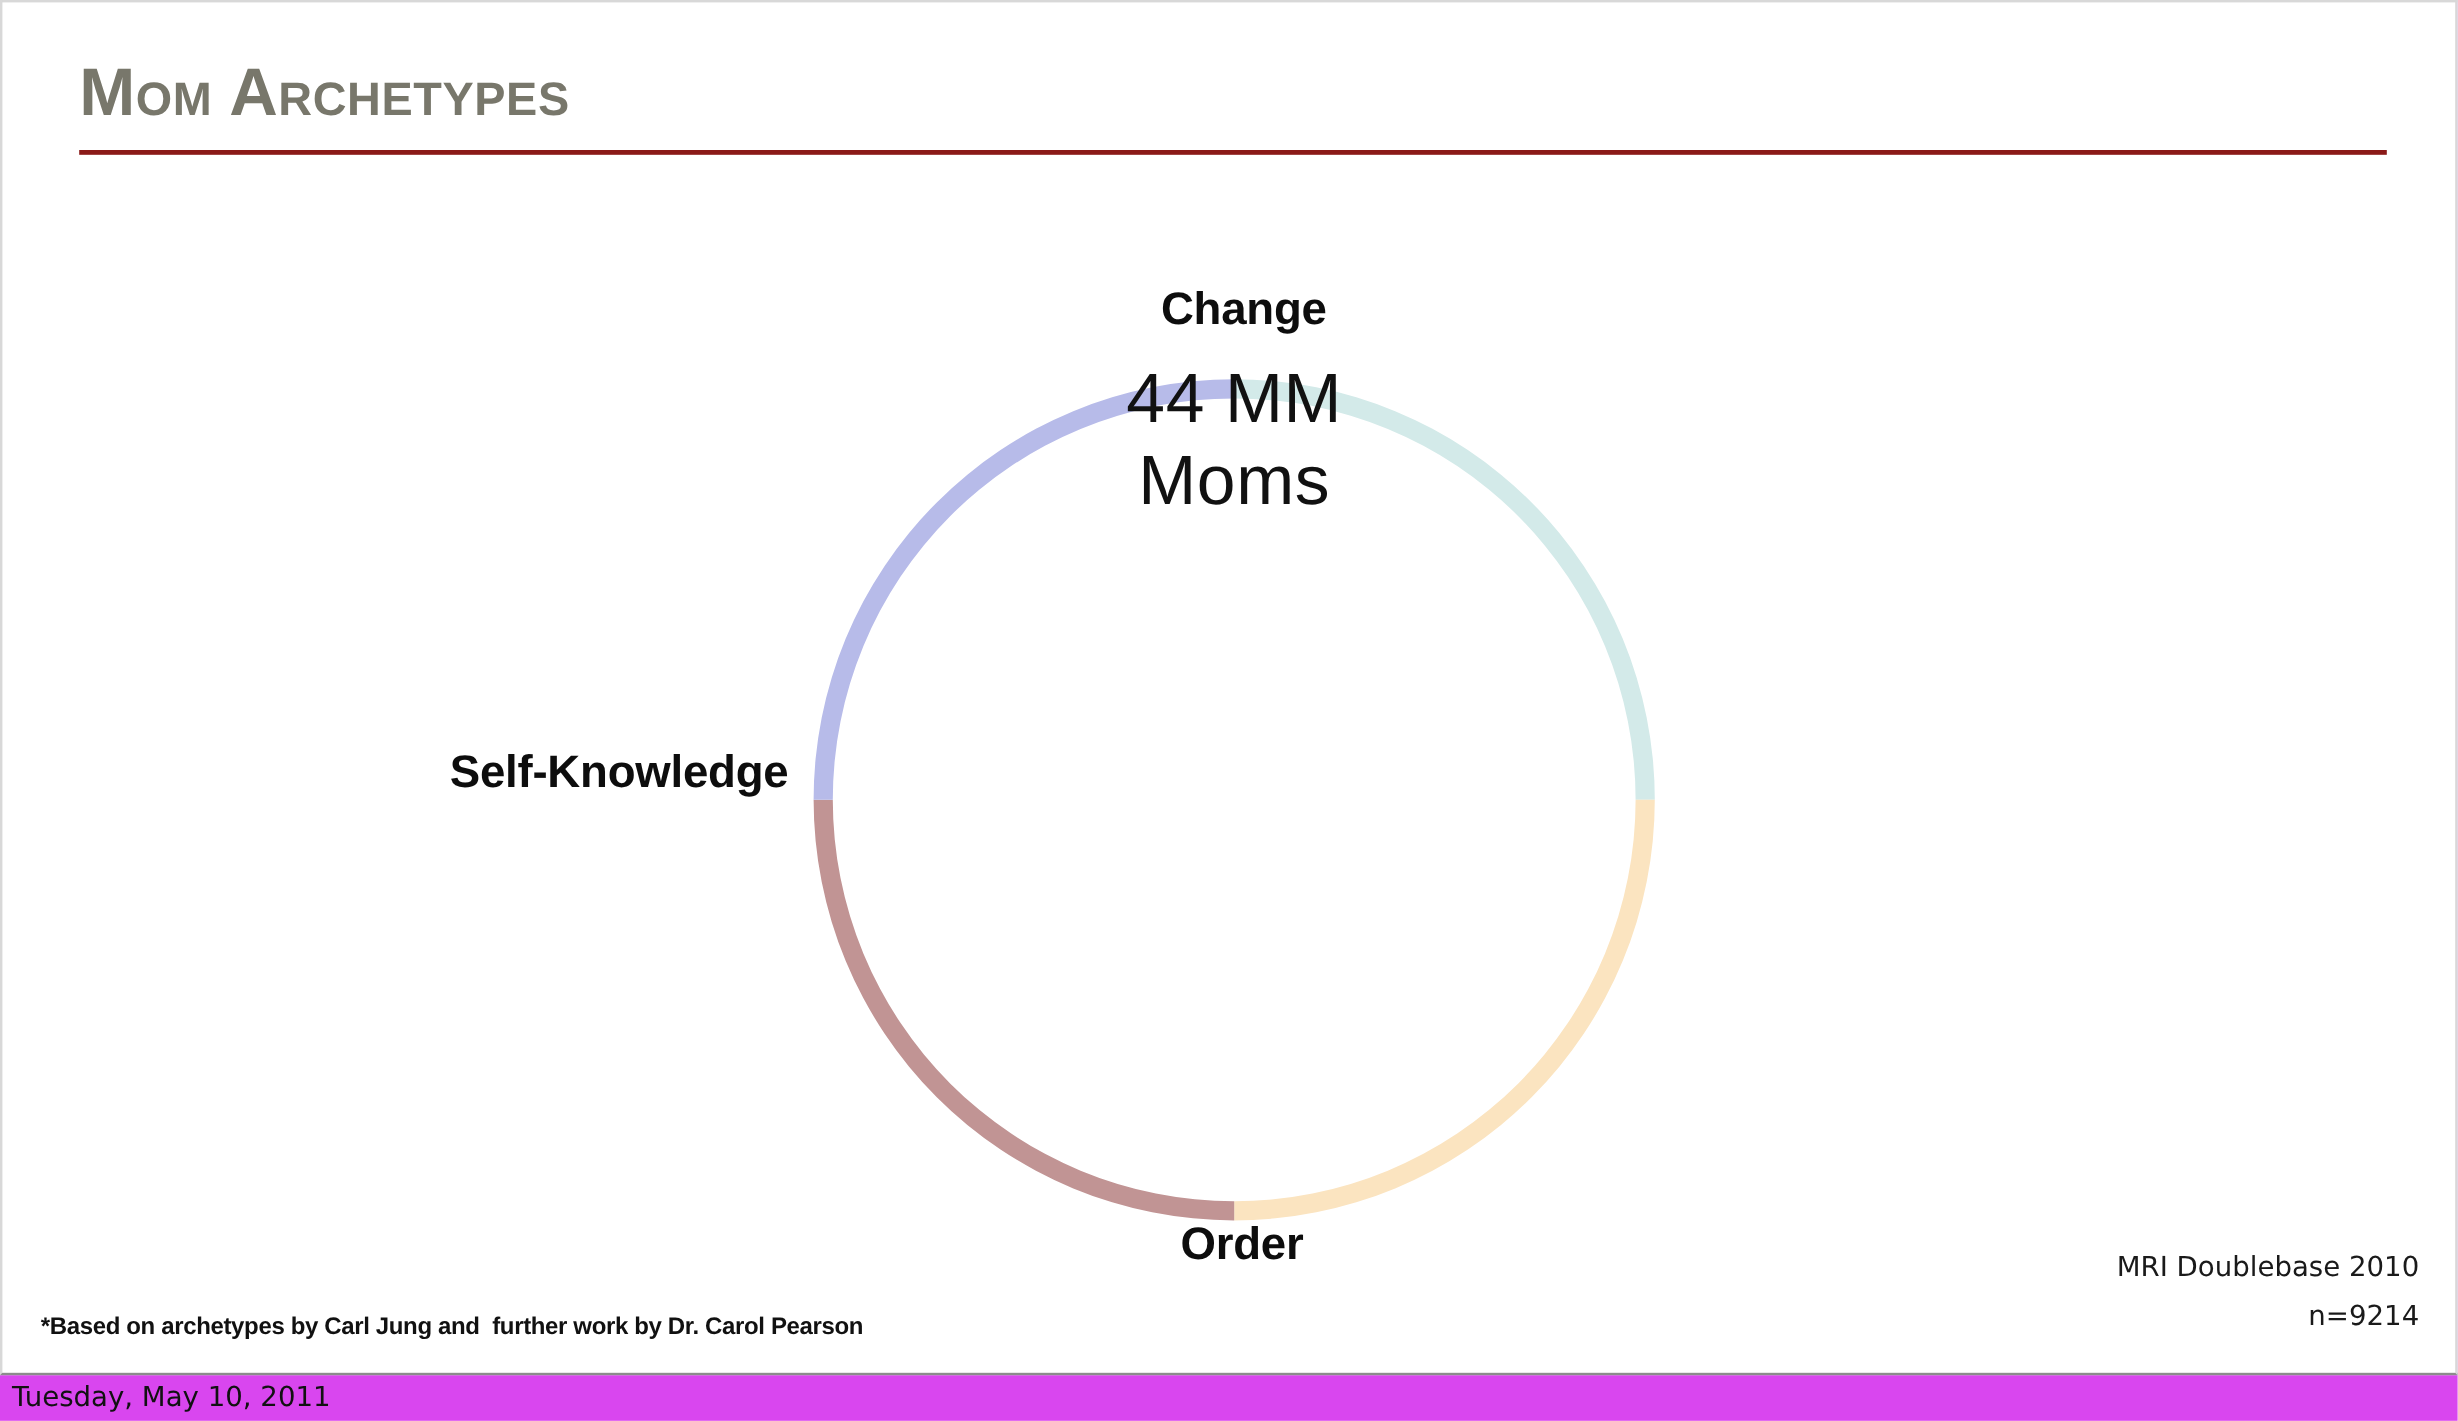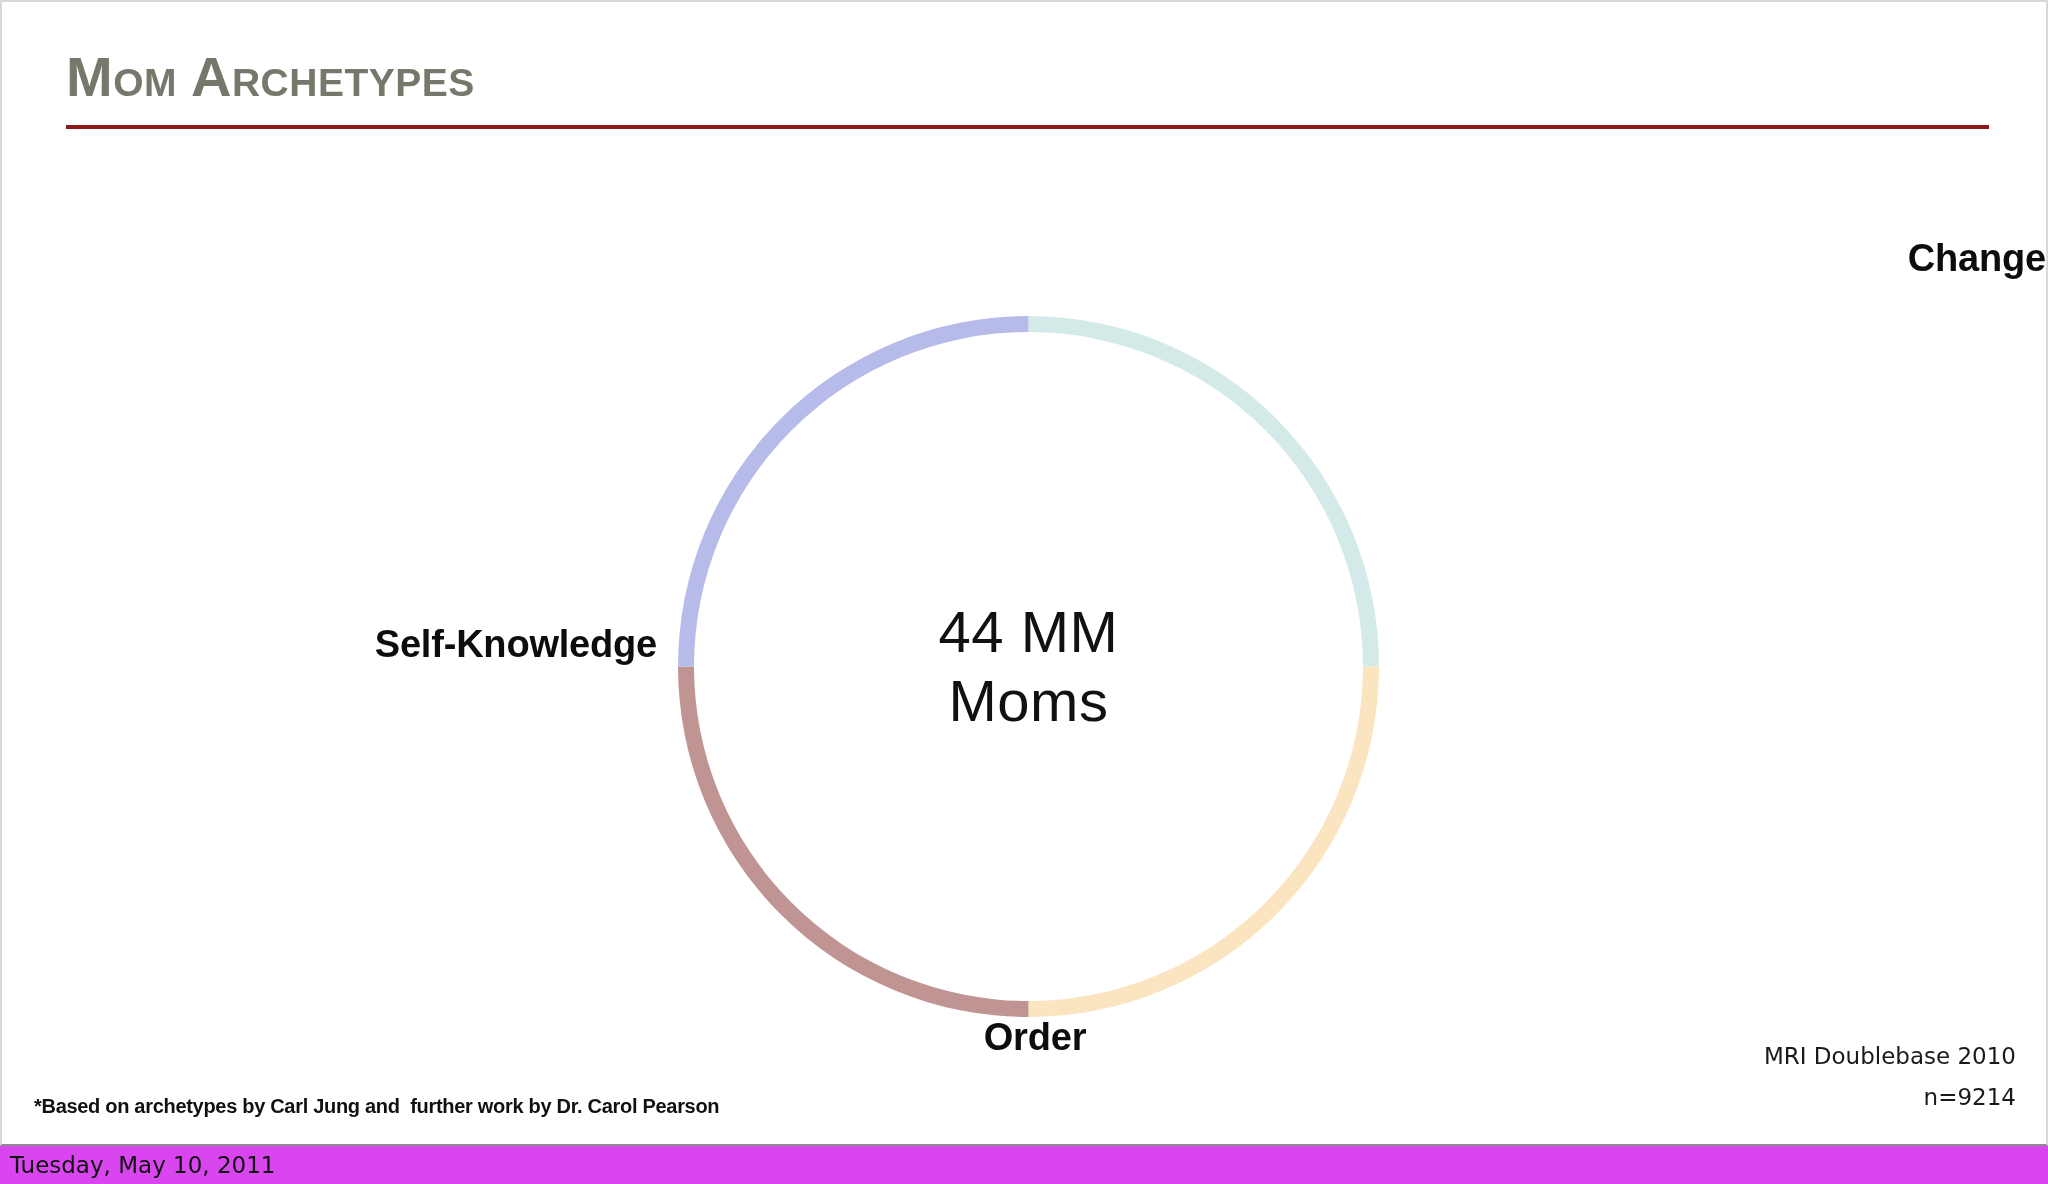--- a/index.html
+++ b/index.html
@@ -107,7 +107,7 @@
   #label-change {
     left: 0; right: 0;
     top: 235px;
-    text-align: right;
+    text-align: center;
   }
   #label-change span { display: inline-block; margin-left: 25px; }
 

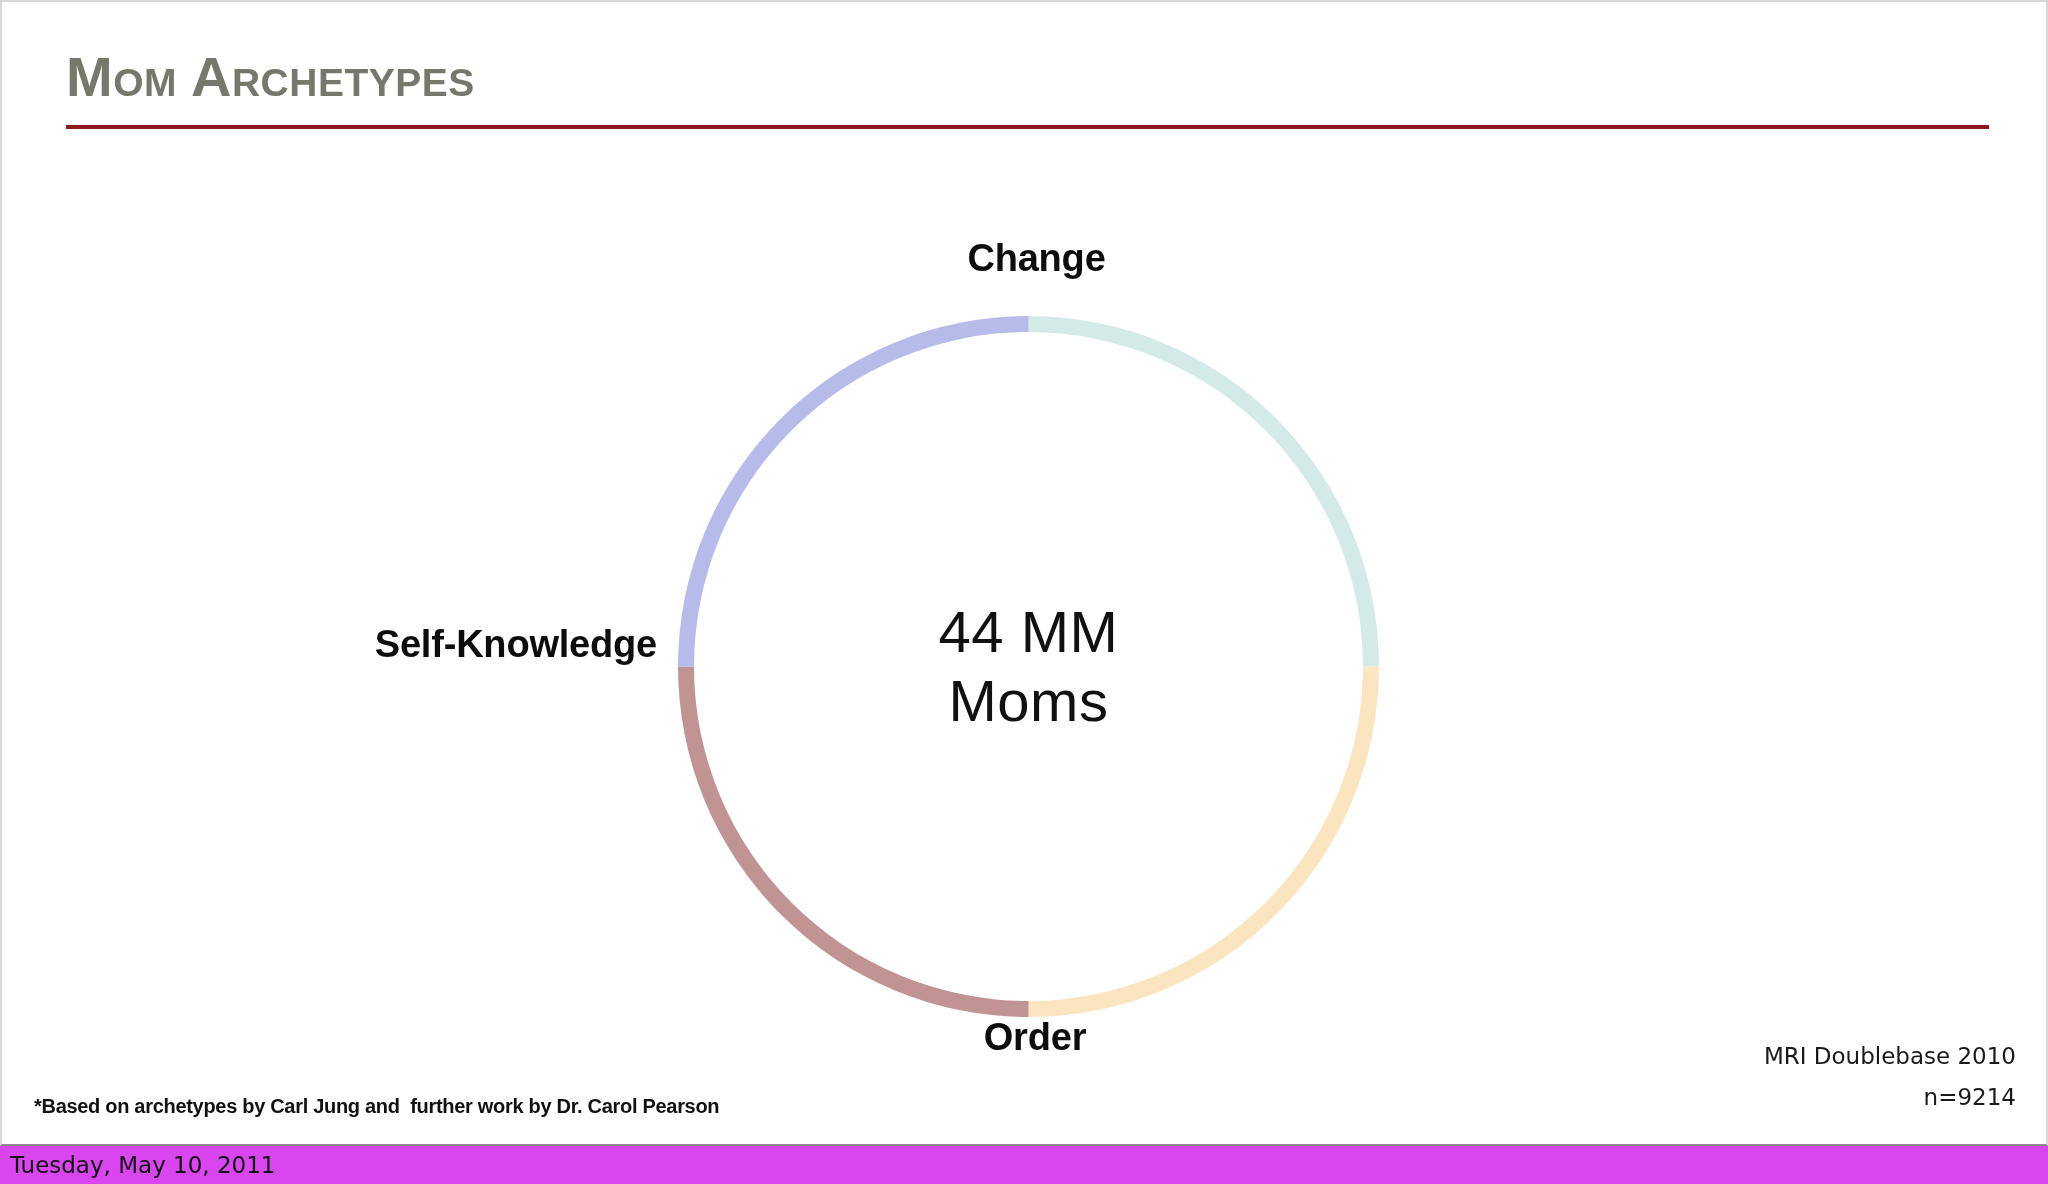--- a/index.html
+++ b/index.html
@@ -83,7 +83,7 @@
     display: flex;
     flex-direction: column;
     align-items: center;
-    justify-content: center;
+    justify-content: flex-start;
     pointer-events: none;
   }
   .center-line {

